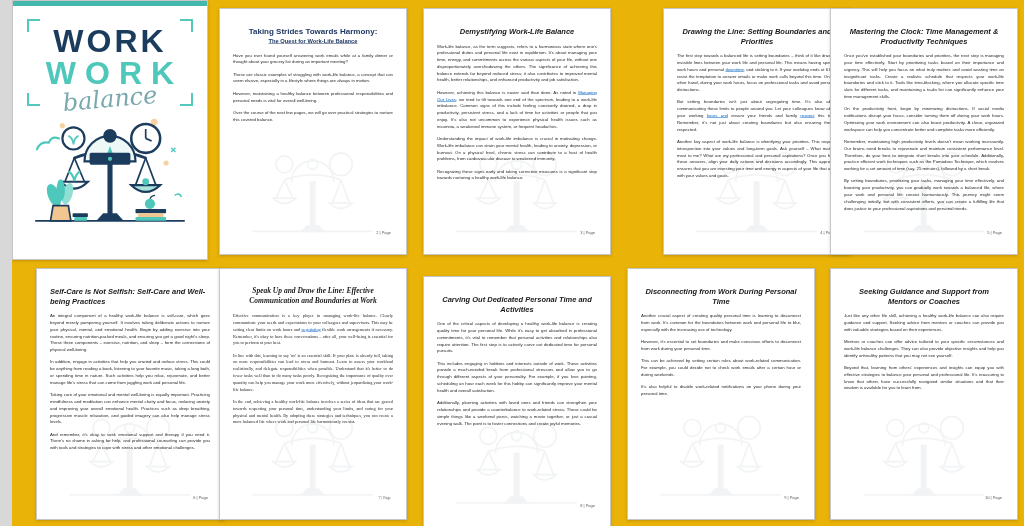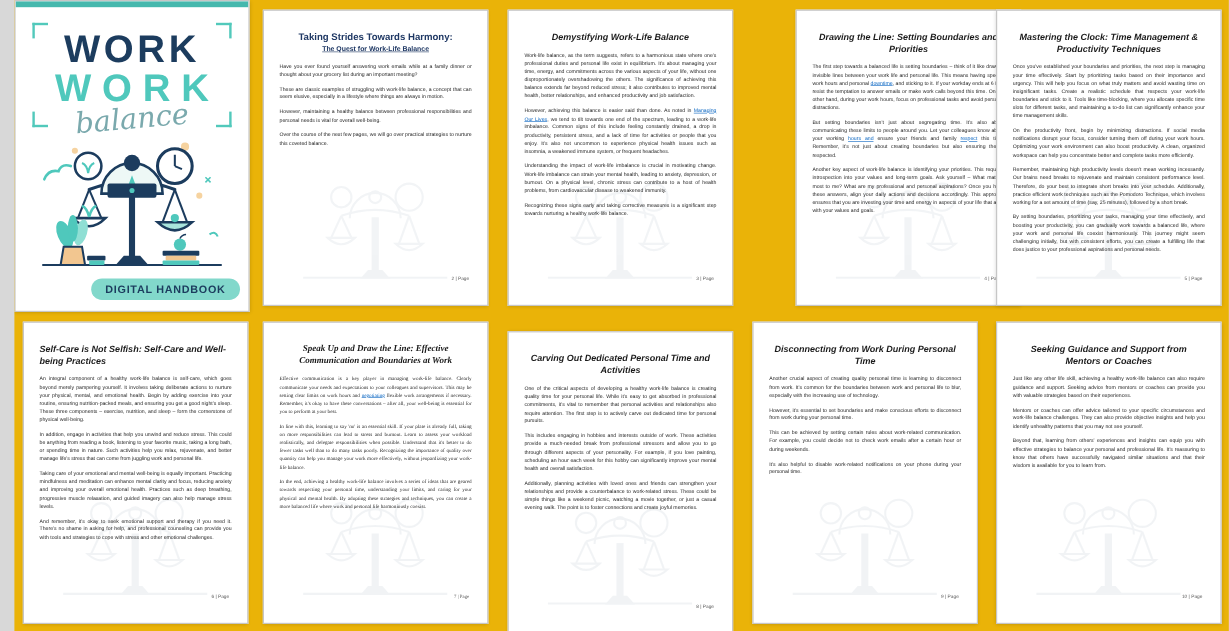--- a/index.html
+++ b/index.html
@@ -125,7 +125,6 @@
         <path d="M176,96 q6,-4 8,2" fill="none" stroke="#4fc8bc" stroke-width="2"></path>
       </svg>
 
-      <div class="cv-badge">DIGITAL HANDBOOK</div>
     </div>
   </article>
 

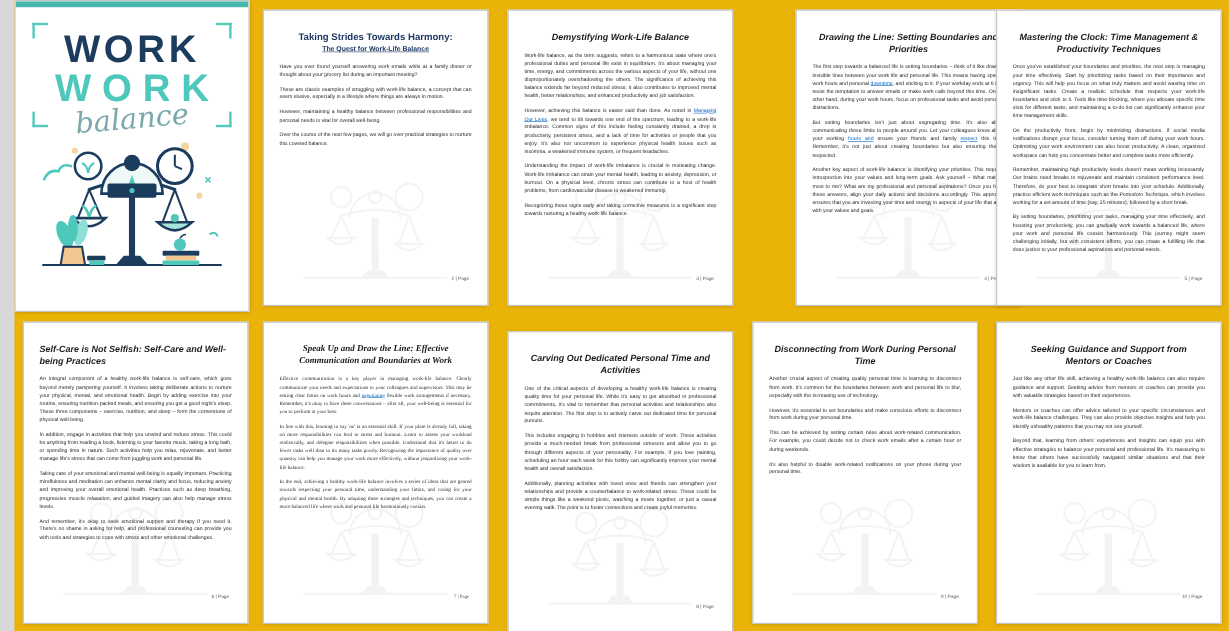--- a/index.html
+++ b/index.html
@@ -190,7 +190,7 @@
         </div>
       </div>
     </article>
-  <article class="page tpage" style="left:7px;top:268px;width:186px;height:250px;">
+  <article class="page tpage" style="left:24px;top:268px;width:186px;height:250px;">
       <svg class="wm" viewBox="0 0 200 130">
         <use href="#wm-scales"></use>
       </svg>

